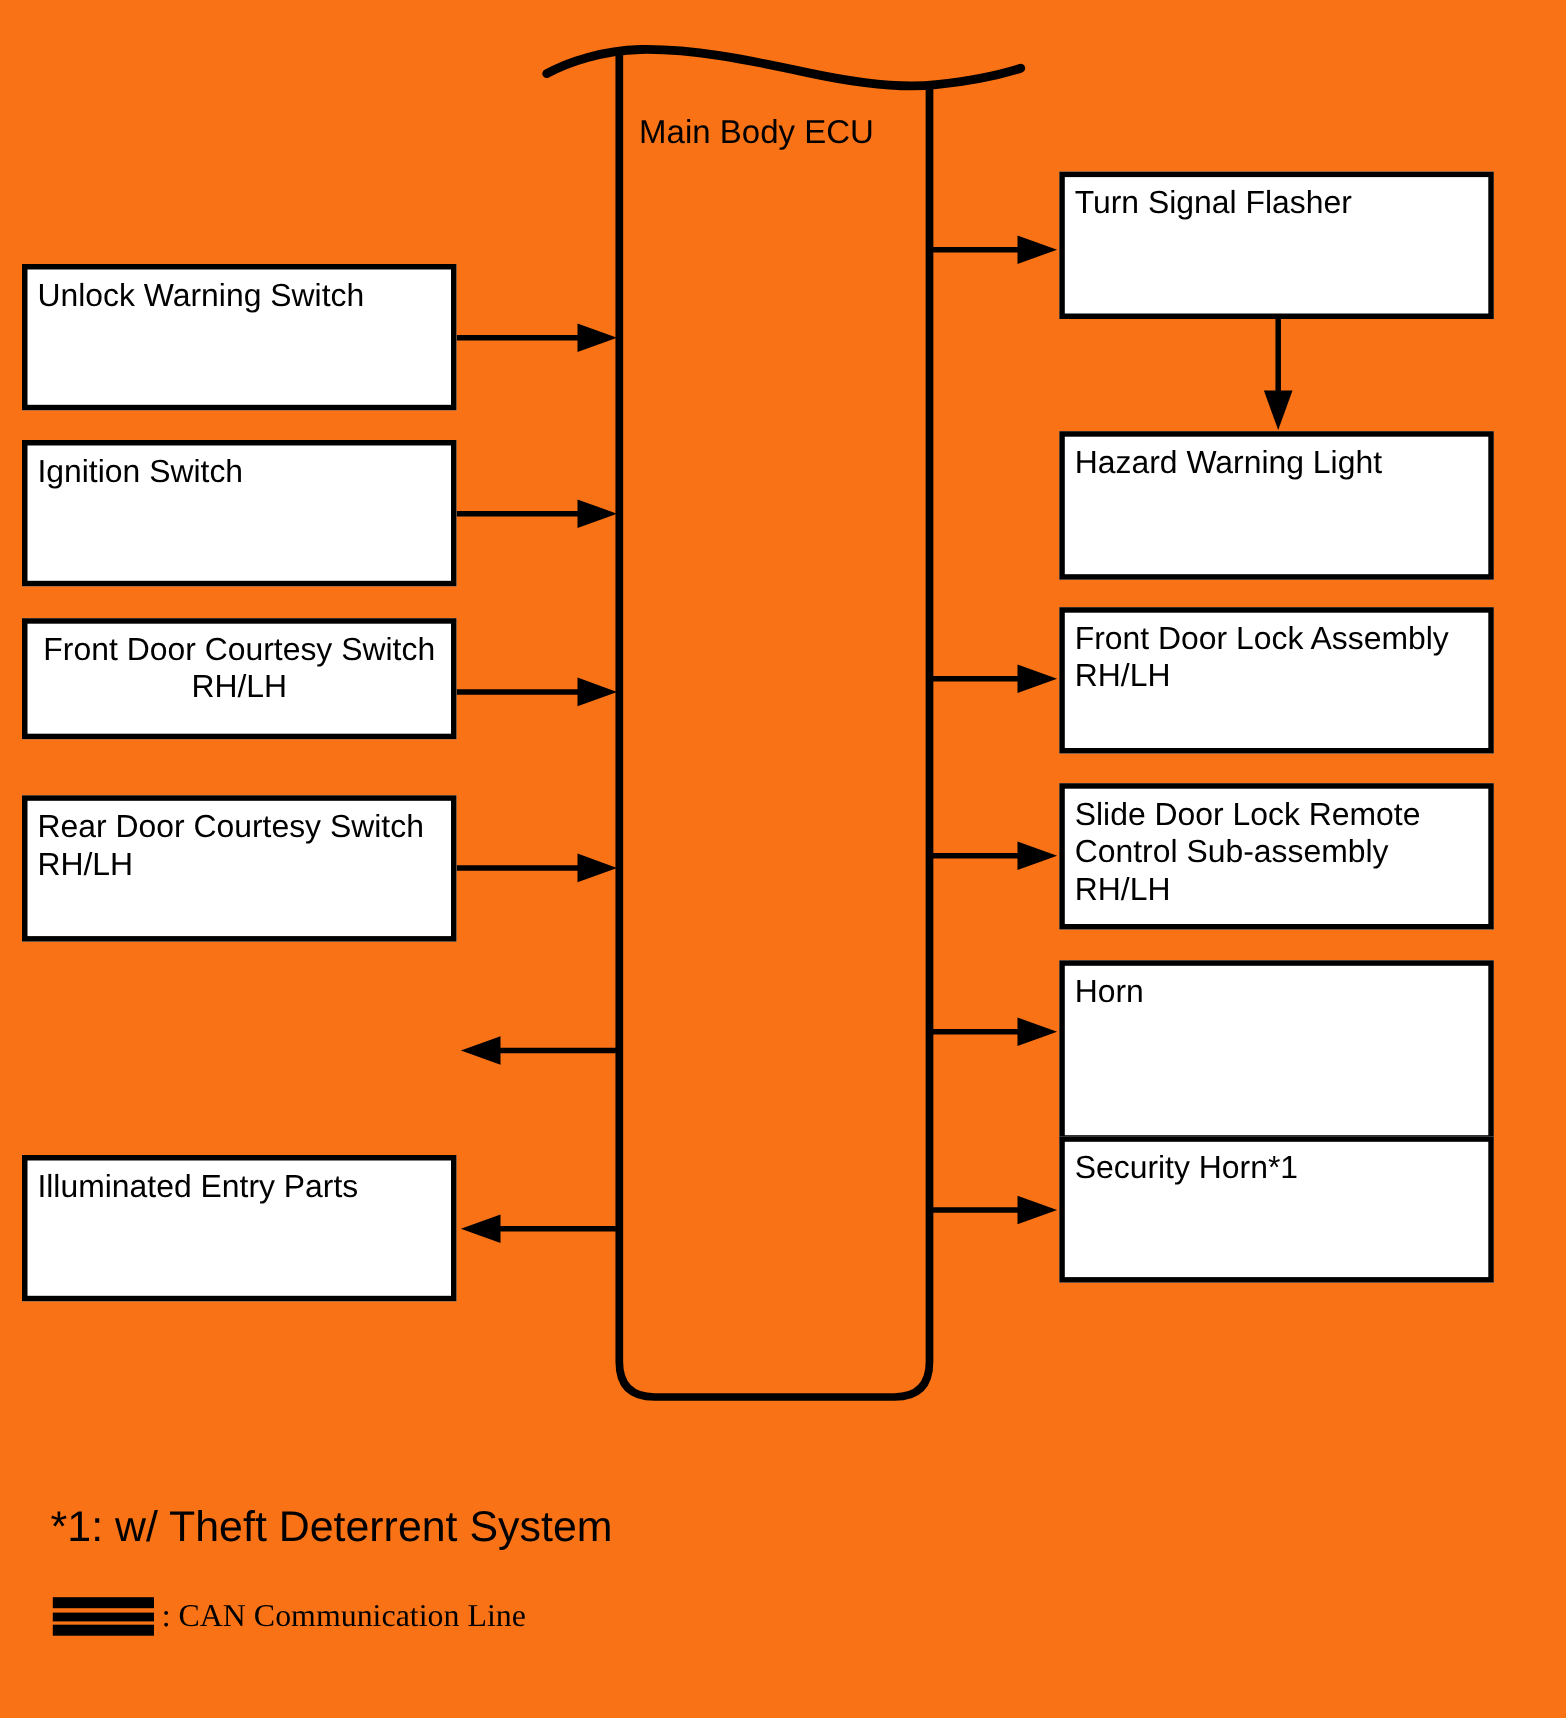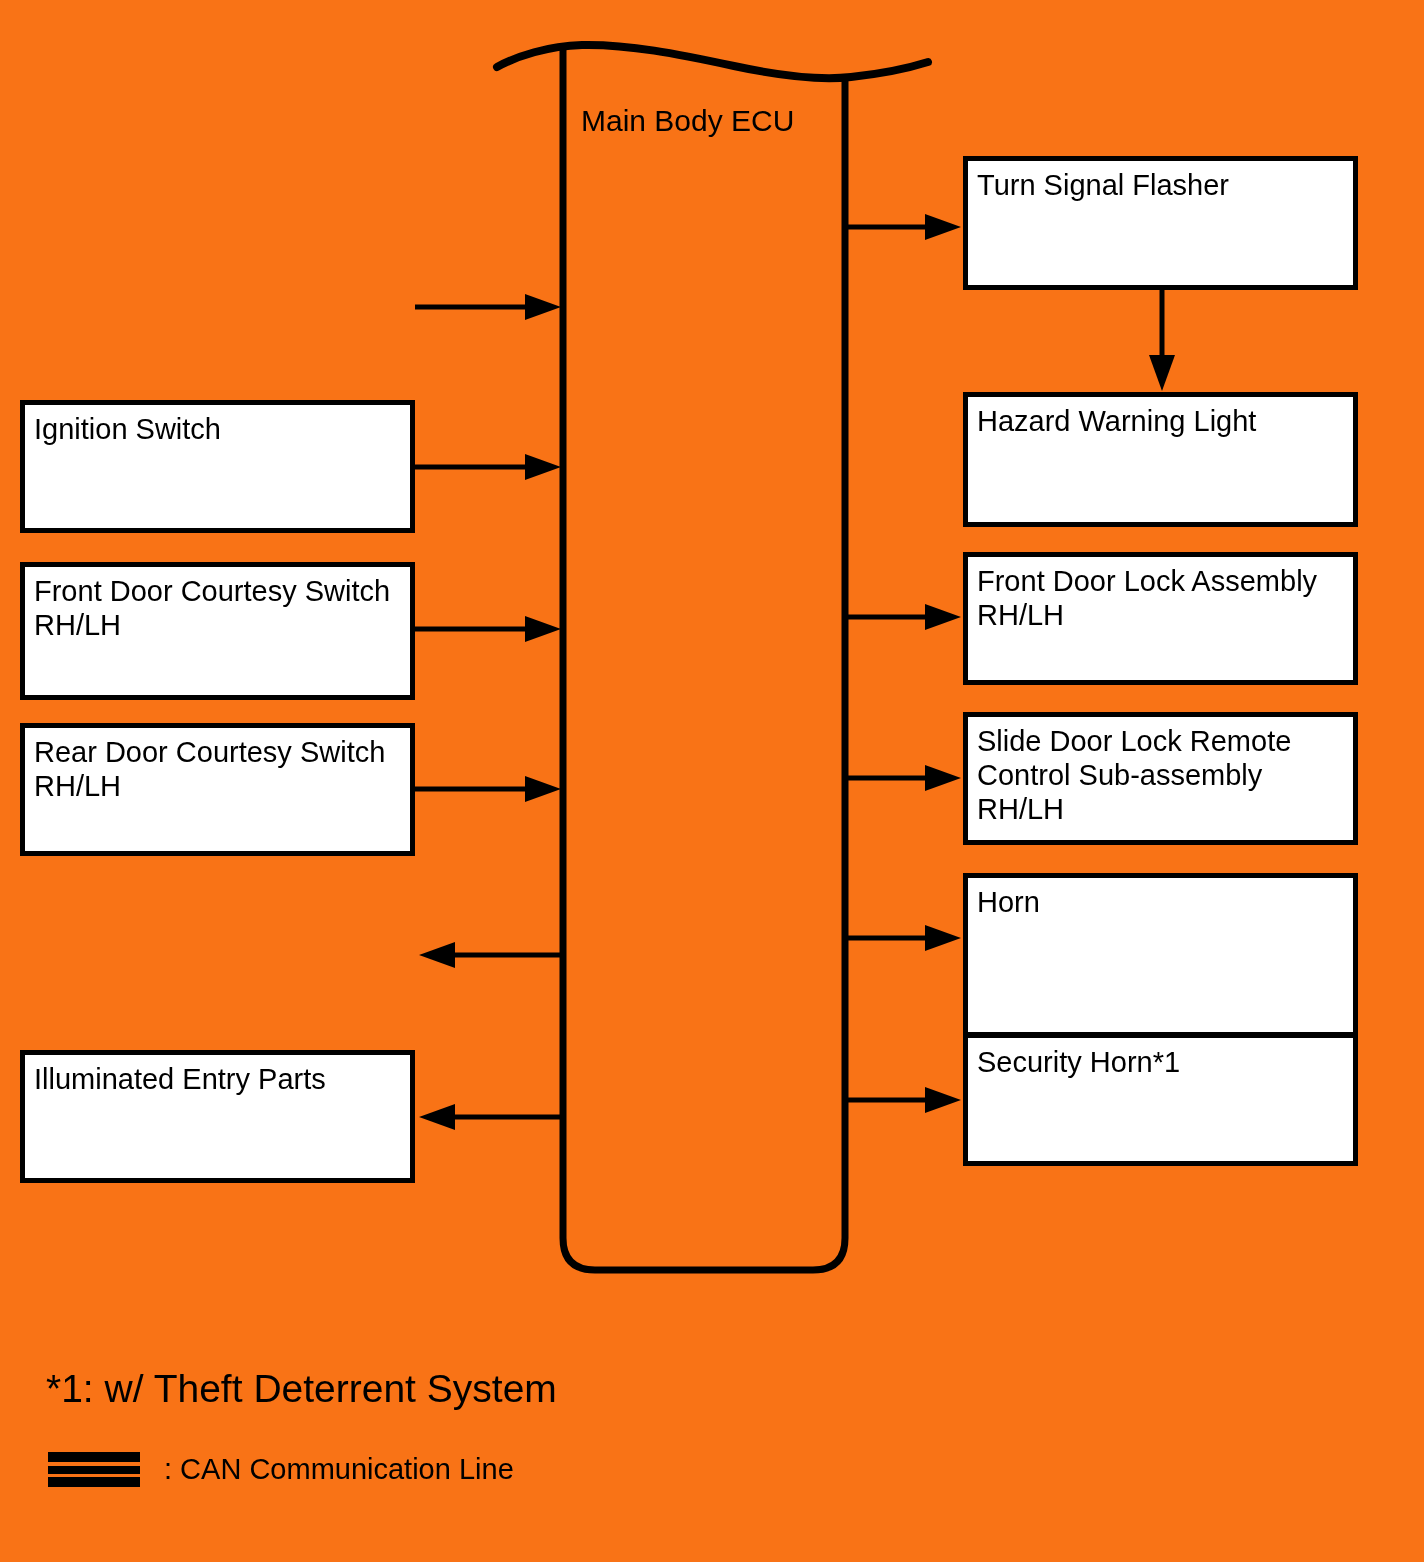--- a/index.html
+++ b/index.html
@@ -154,6 +154,9 @@
 
   <div class="ecu-label">Main Body ECU</div>
 
+  <div class="node-box" style="left:20px; top:240px; width:395px; height:133px;">
+    <span>Unlock Warning Switch</span>
+  </div>
   <div class="node-box" style="left:20px; top:400px; width:395px; height:133px;">
     <span>Ignition Switch</span>
   </div>

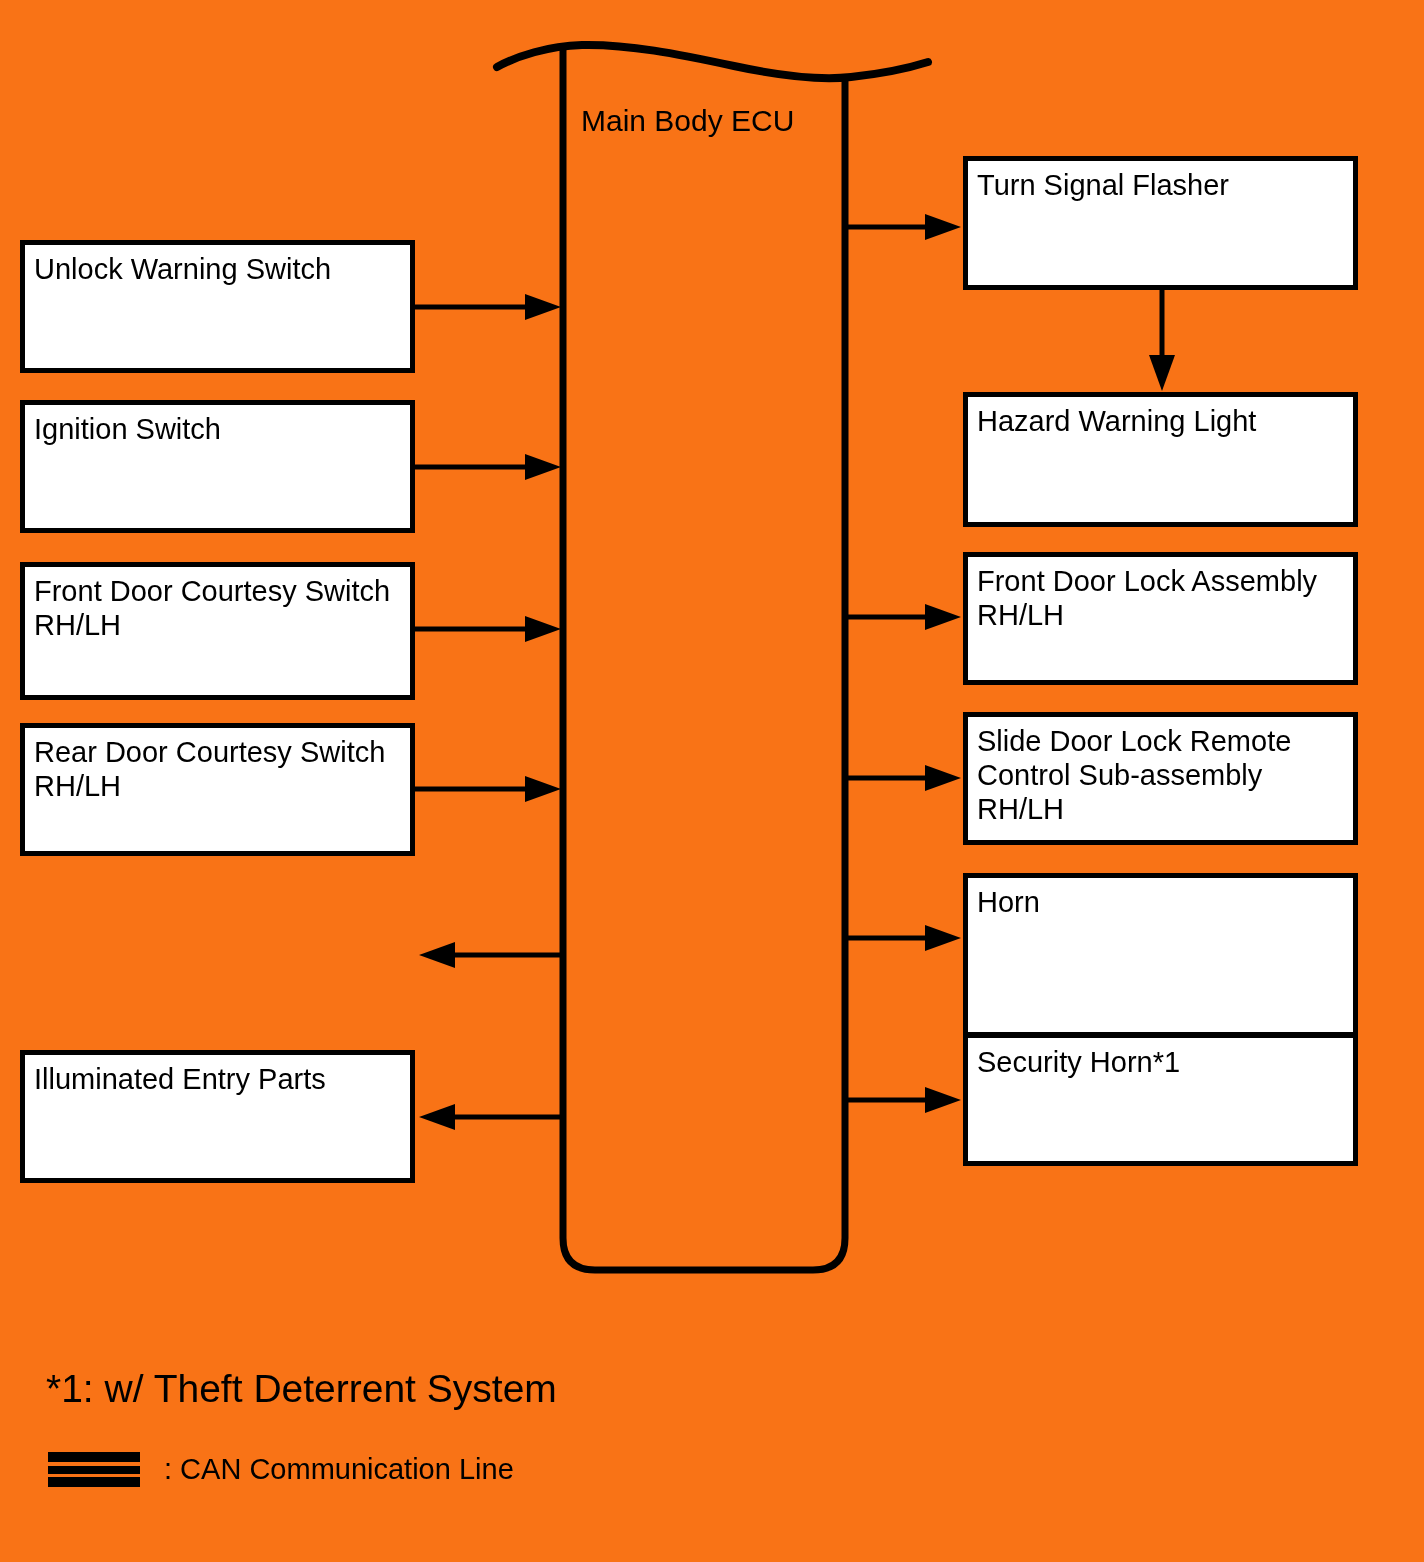--- a/index.html
+++ b/index.html
@@ -160,7 +160,7 @@
   <div class="node-box" style="left:20px; top:400px; width:395px; height:133px;">
     <span>Ignition Switch</span>
   </div>
-  <div class="node-box" style="left:20px; top:562px; width:395px; height:138px;">
+  <div class="node-box" style="left:20px; top:562px; width:395px; height:110px;text-align:center;">
     <span>Front Door Courtesy Switch RH/LH</span>
   </div>
   <div class="node-box" style="left:20px; top:723px; width:395px; height:133px;">

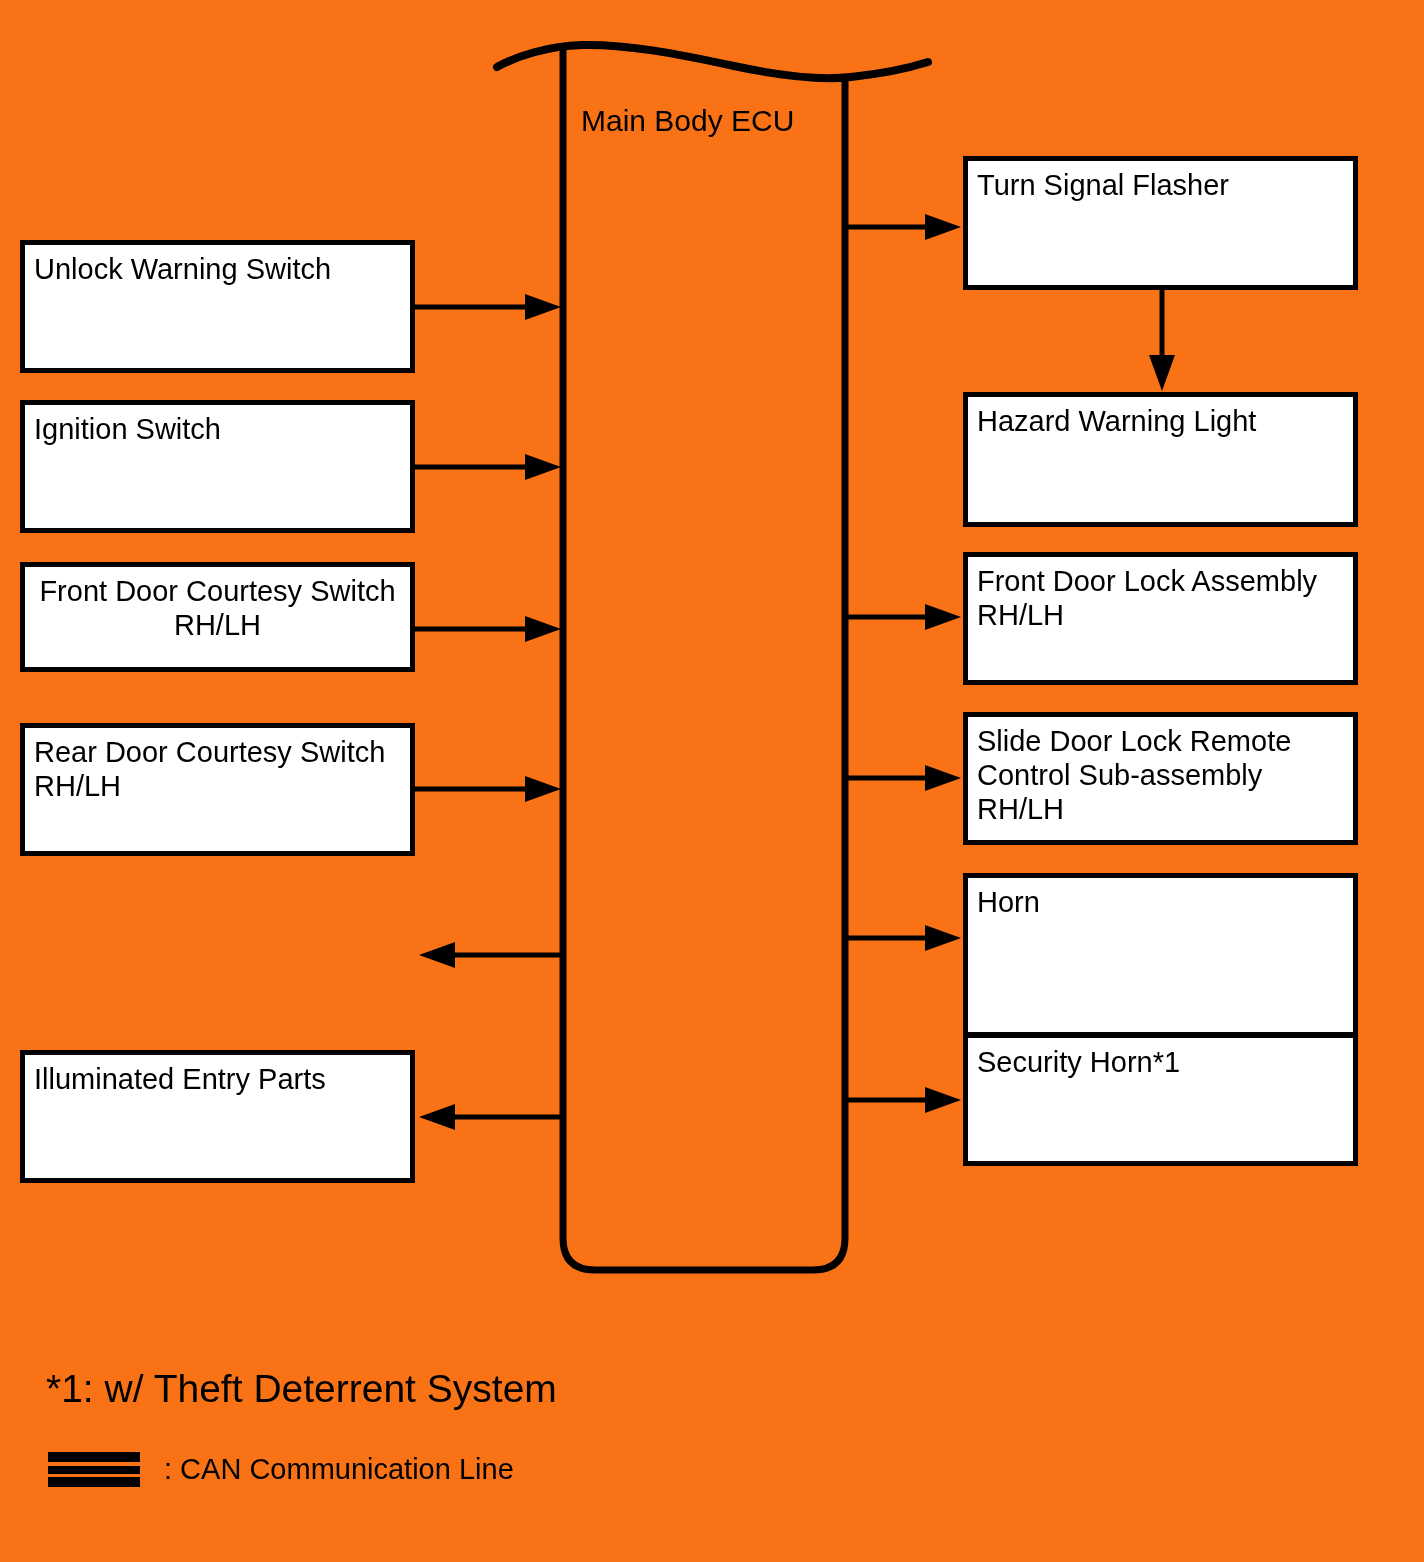--- a/index.html
+++ b/index.html
@@ -70,9 +70,10 @@
   .can-symbol .bar.thick { height: 10px; }
   .can-symbol .bar.thin  { height: 8px; }
   .can-legend .legend-text {
-    margin-left: 24px;
+    margin-left: 7px;
     font-size: 29px;
     white-space: nowrap;
+    font-family: Liberation Serif, serif;
   }
   .shaft {
     stroke: #000000;

